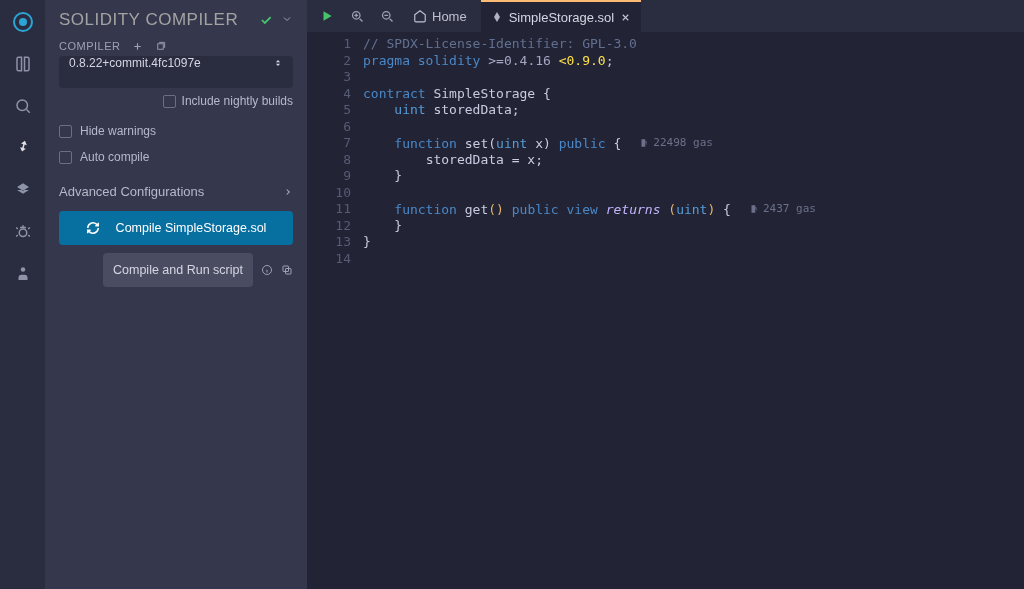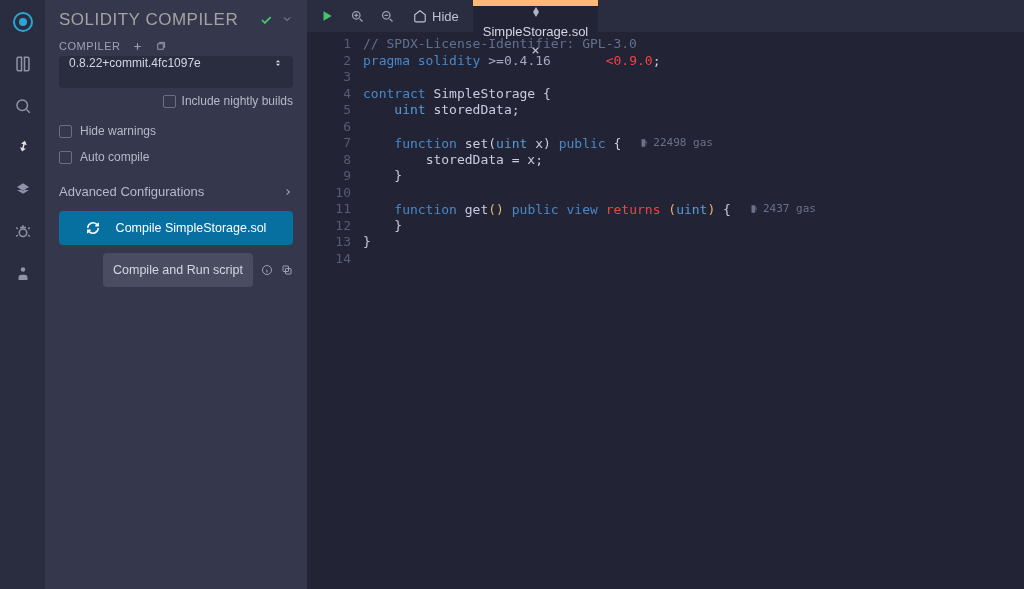--- a/index.html
+++ b/index.html
@@ -405,7 +405,7 @@
             <path d="M3 10l9-7 9 7v10a2 2 0 01-2 2H5a2 2 0 01-2-2V10z"></path>
           </svg>
       </span>
-      <span>Hide</span>
+      <span>Home</span>
     </div>
     <div class="etab-file">
       <span>

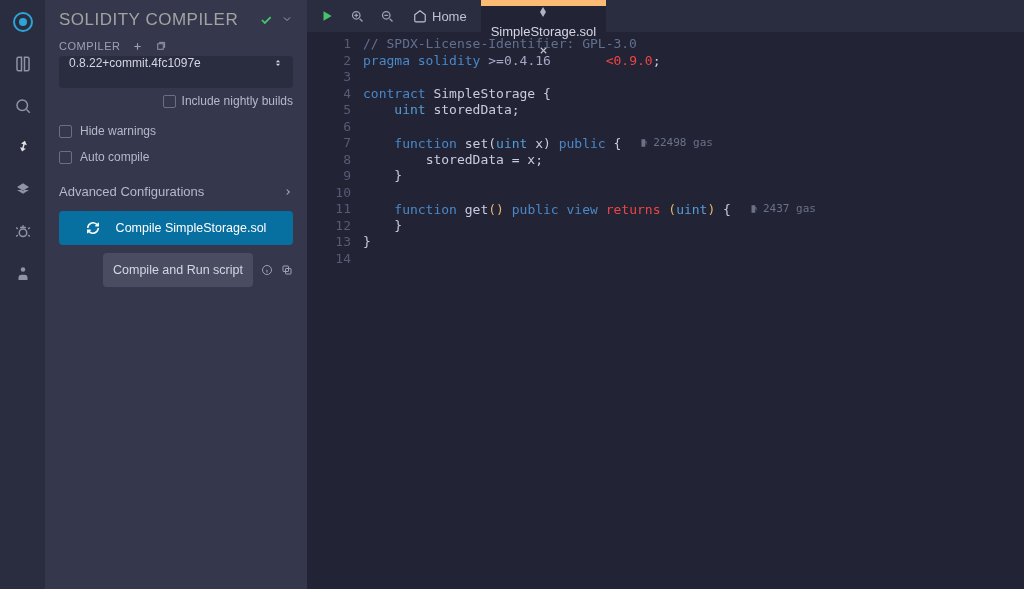--- a/index.html
+++ b/index.html
@@ -193,8 +193,7 @@
       cursor: pointer;
       height: 100%;
       background: #222436;
-      border-top: 6px solid #fdba74;
-      flex-direction: column;
+      border-top: 2px solid #fdba74;
     }
     .etab-file .close { color: #bfc1d1; }
     .code-view {

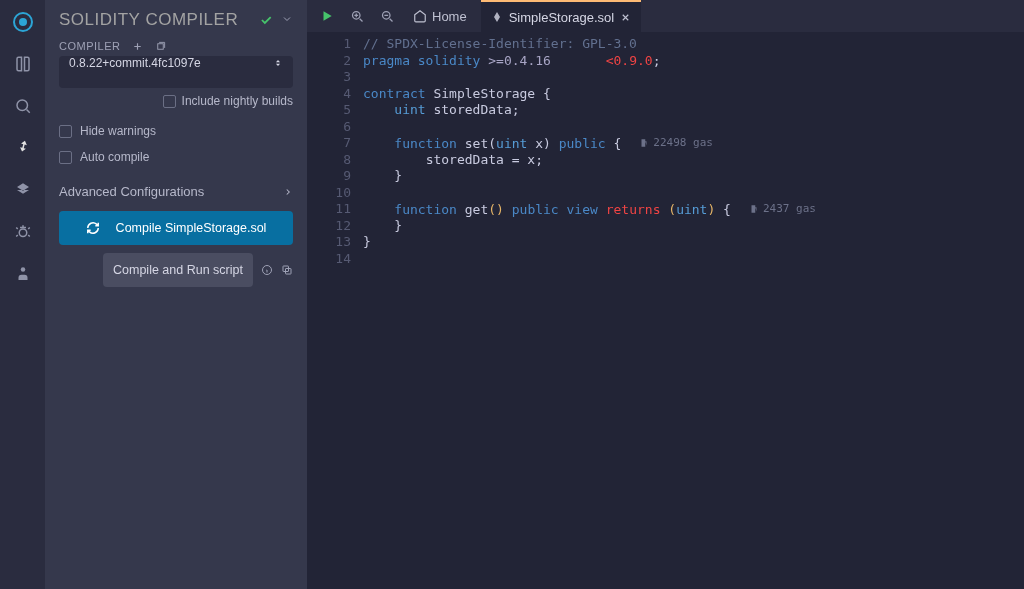--- a/index.html
+++ b/index.html
@@ -220,7 +220,7 @@
     .code .tok-comment { color: #62708f; }
     .code .tok-keyword { color: #4a88c7; }
     .code .tok-version-ge { color: #a8a5c5; }
-    .code .tok-version-lt { color: #ef4444; margin-left: 47px; }
+    .code .tok-version-lt { color: #fde047; }
     .code .tok-type { color: #569cd6; }
     .code .tok-punc { color: #c9cbe0; }
     .code .tok-default { color: #c9cbe0; }

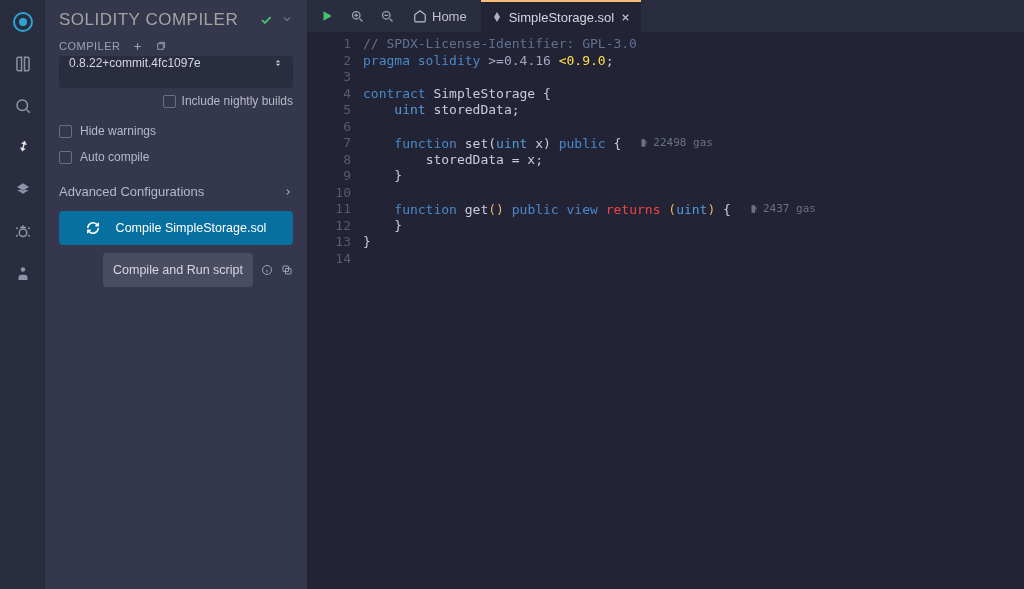--- a/index.html
+++ b/index.html
@@ -225,7 +225,7 @@
     .code .tok-punc { color: #c9cbe0; }
     .code .tok-default { color: #c9cbe0; }
     .code .tok-modifier { color: #4a88c7; }
-    .code .tok-returns { color: #ef4444; }
+    .code .tok-returns { color: #c4b5fd; font-style: italic; }
     .code .tok-paren-yellow { color: #e5b467; }
     .code .line { display:block; position: relative; height: 16.5px; }
     .code .line.hl { background: #2c2f45; width: 100%; }

